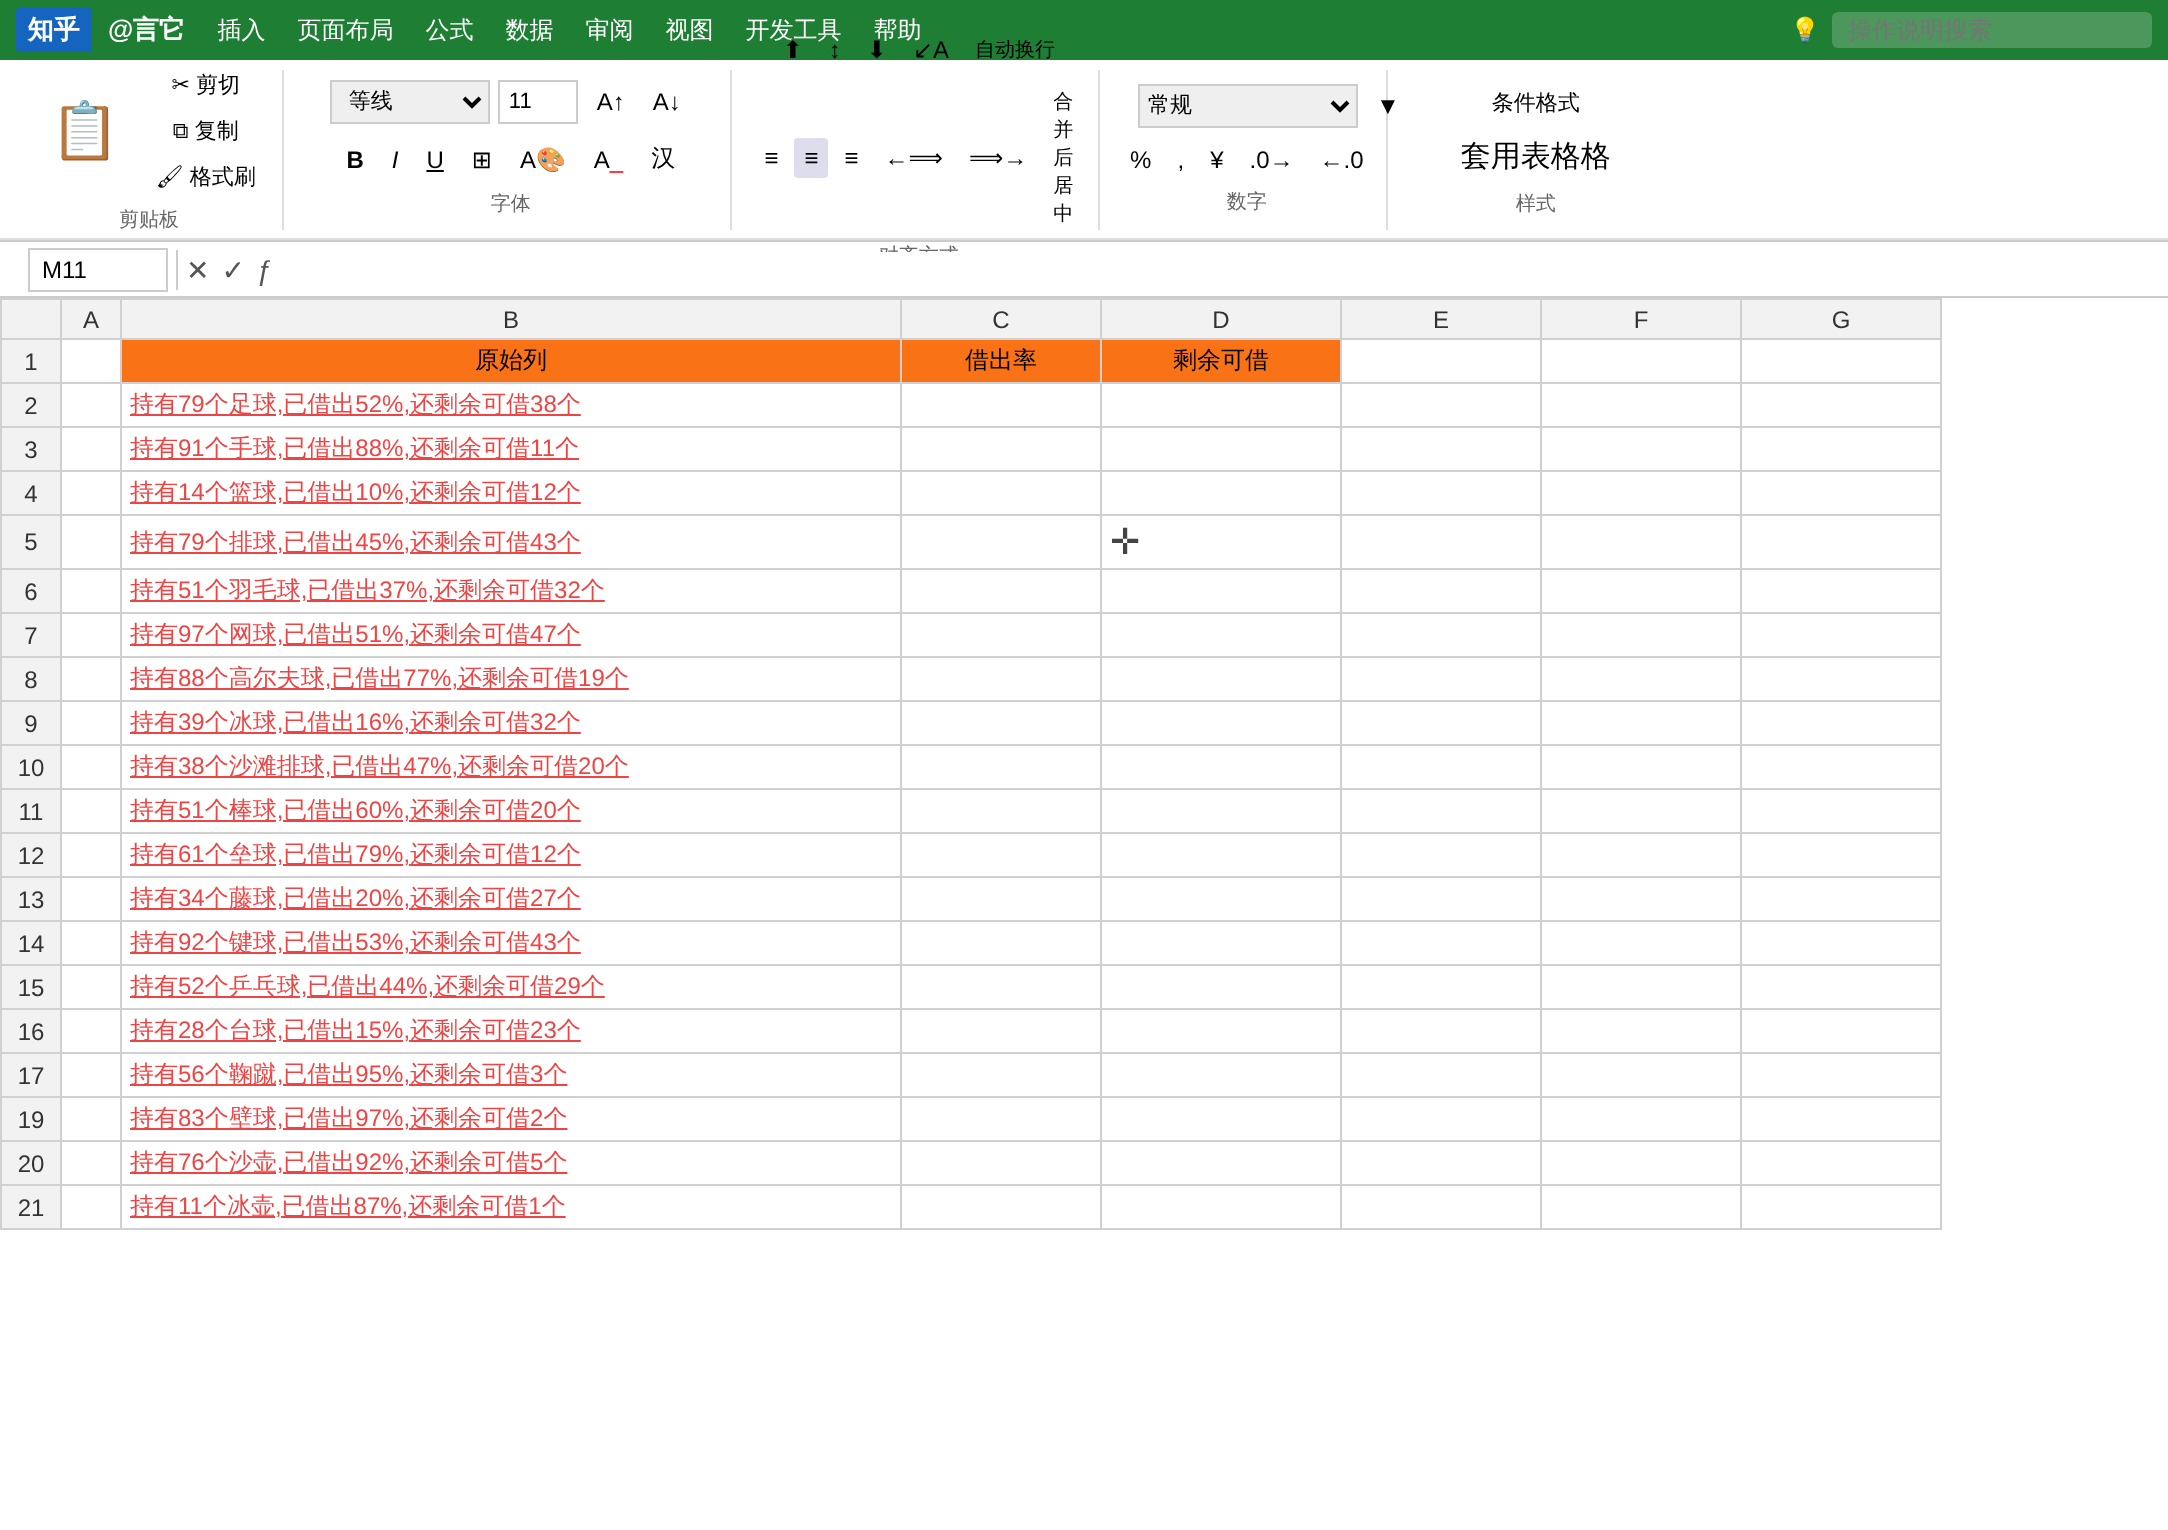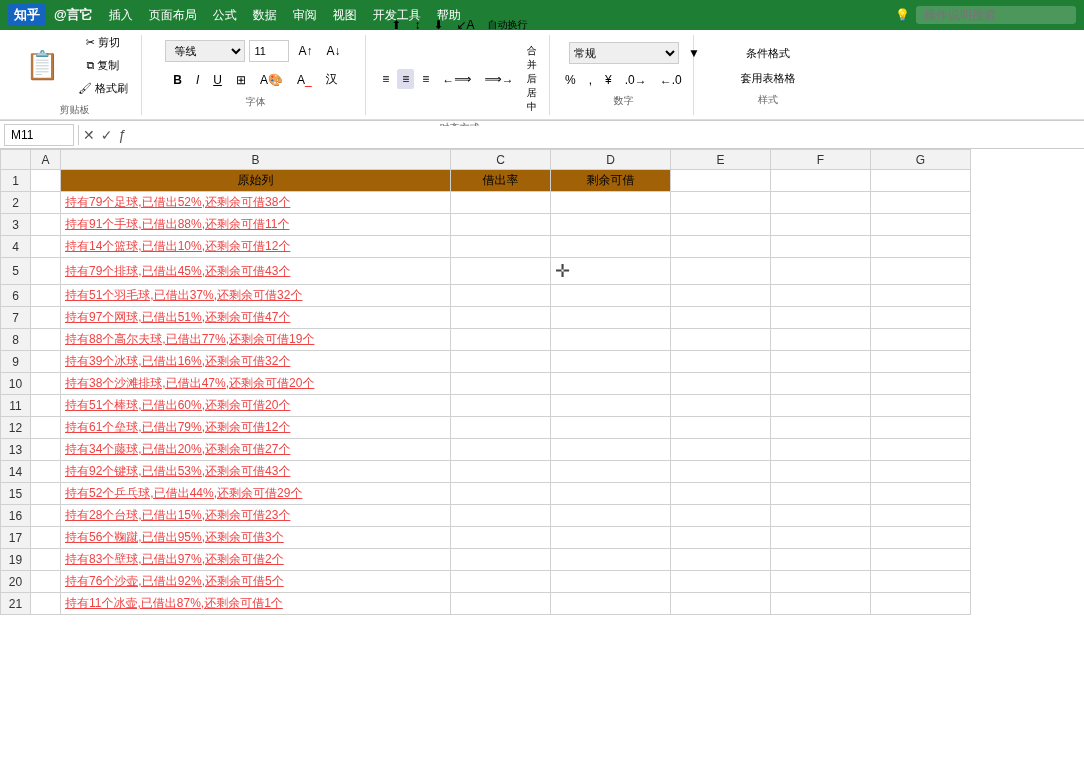--- a/index.html
+++ b/index.html
@@ -310,7 +310,7 @@
     <div class="ribbon-group" style="width:140px;">
       <div style="display:flex;gap:4px;align-items:center;flex-direction:column;">
         <button class="ribbon-btn" style="font-size:11px;">条件格式</button>
-        <button class="ribbon-btn" style="font-size:11px;">套用表格格</button>
+        <button class="ribbon-btn" style="font-size:15px;">套用表格格</button>
       </div>
       <div class="ribbon-group-label">样式</div>
     </div>

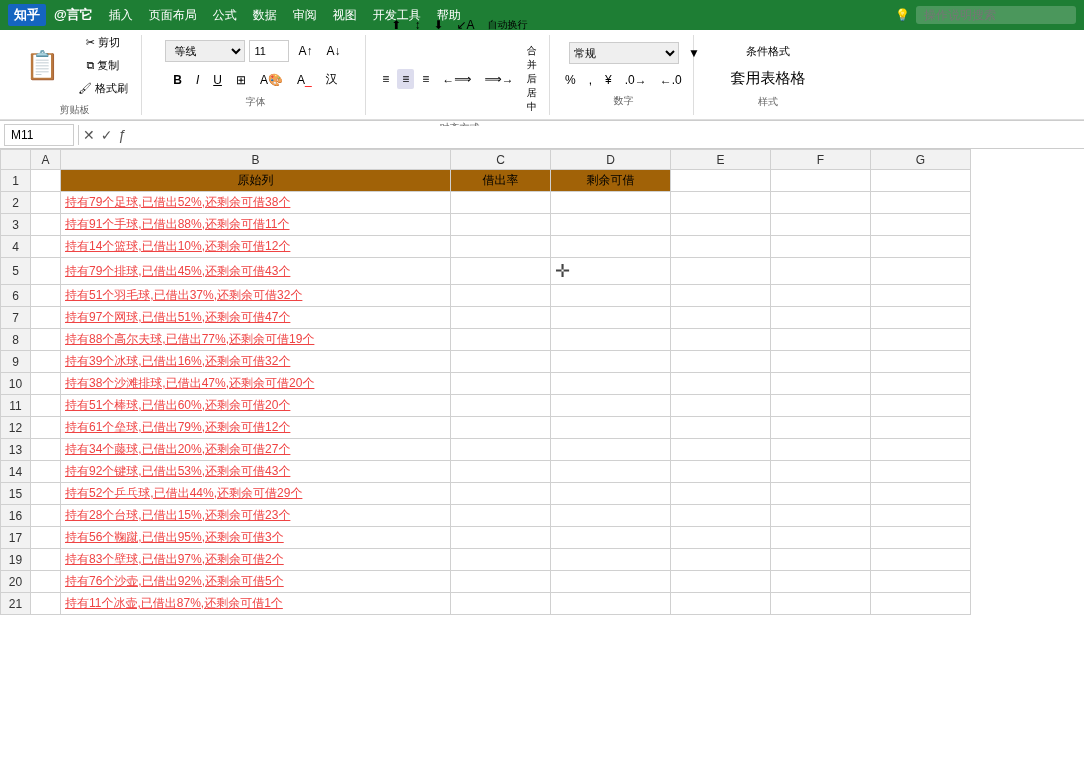--- a/index.html
+++ b/index.html
@@ -124,7 +124,7 @@
       align-items: center;
       height: 28px;
       border-bottom: 1px solid #ccc;
-      padding: 0 4px;
+      padding: 0 14px;
       gap: 4px;
       background: #fff;
     }

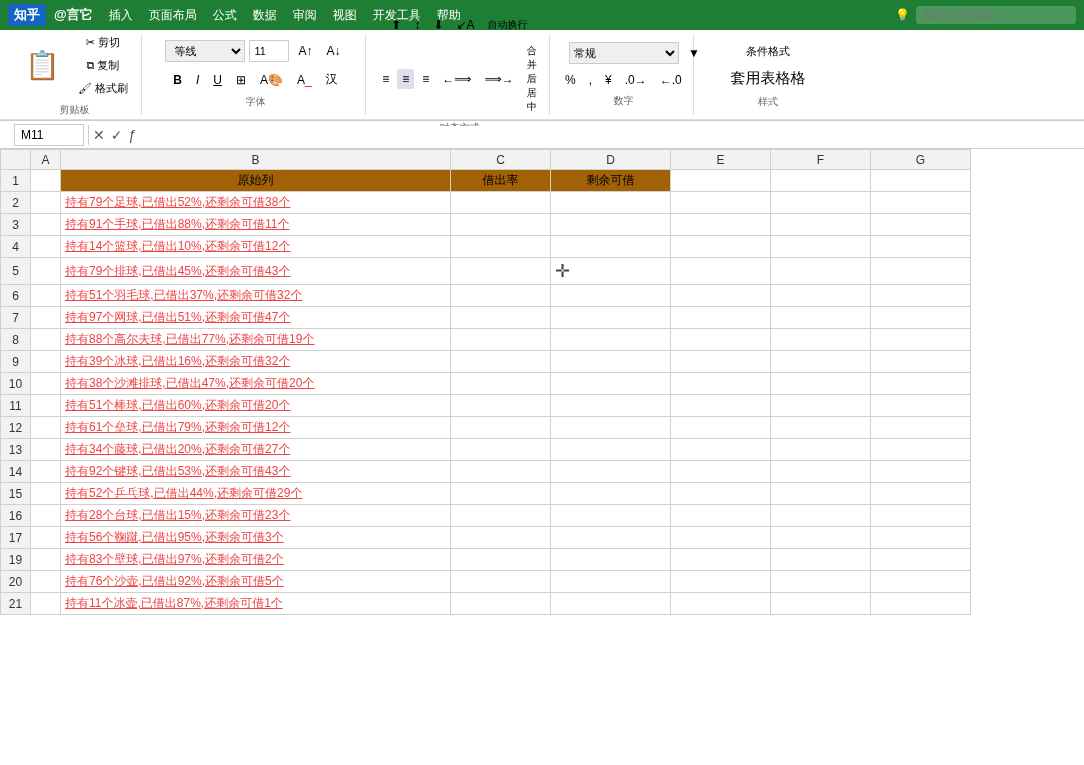--- a/index.html
+++ b/index.html
@@ -201,7 +201,7 @@
 
     
     .header-yellow {
-      background: #a16207;
+      background: #f97316;
       text-align: center;
       font-weight: normal;
       color: #000;

